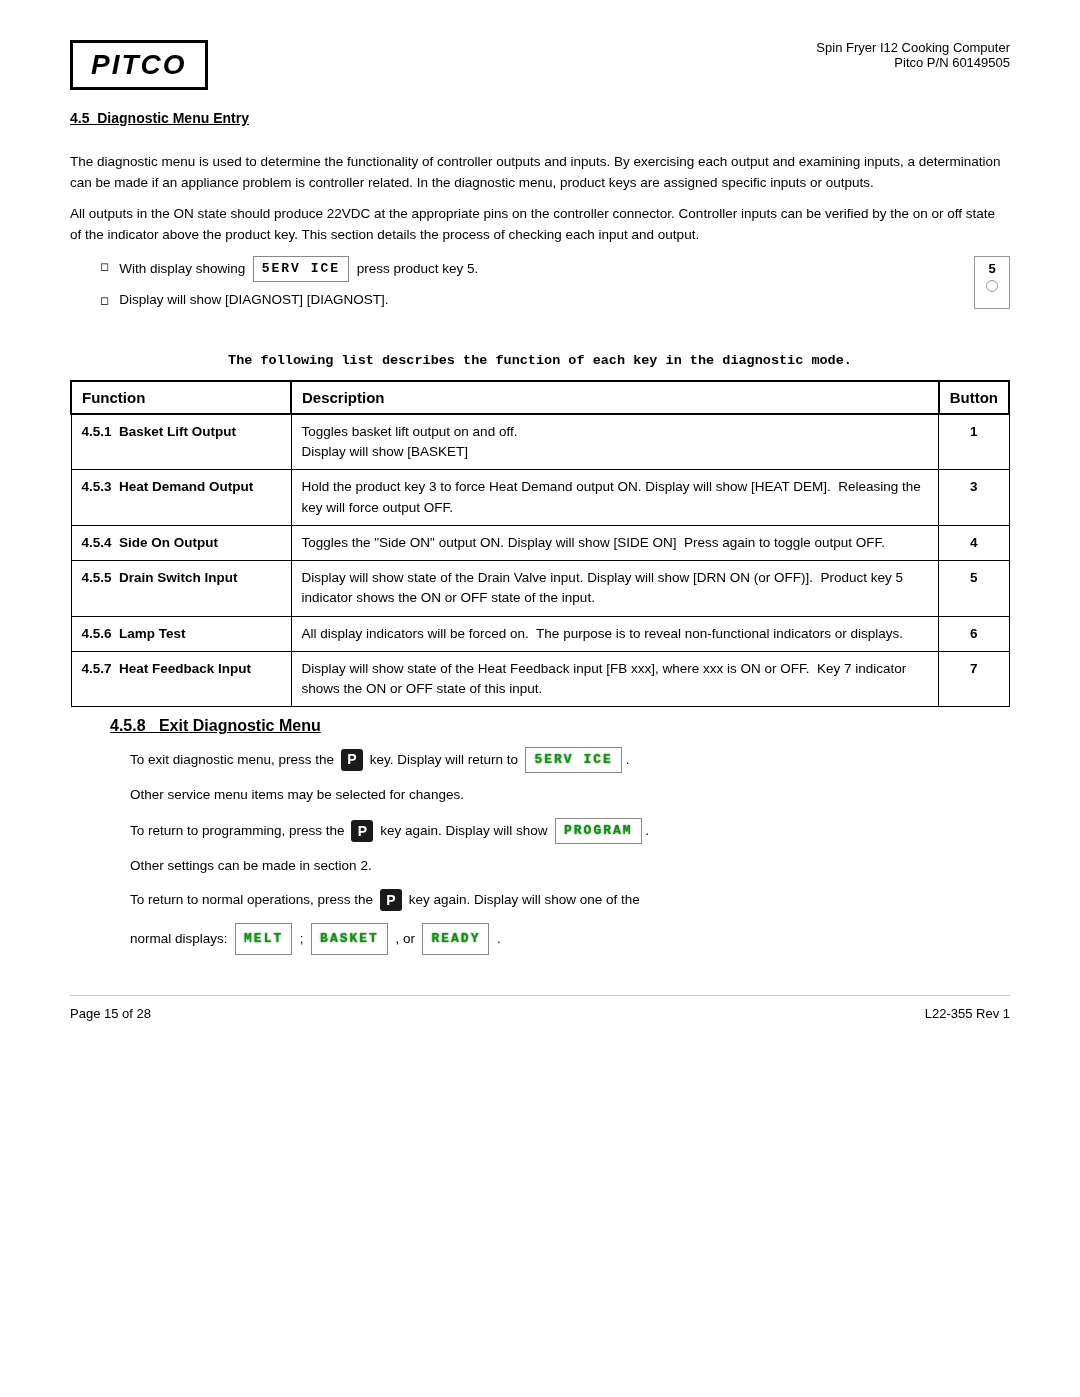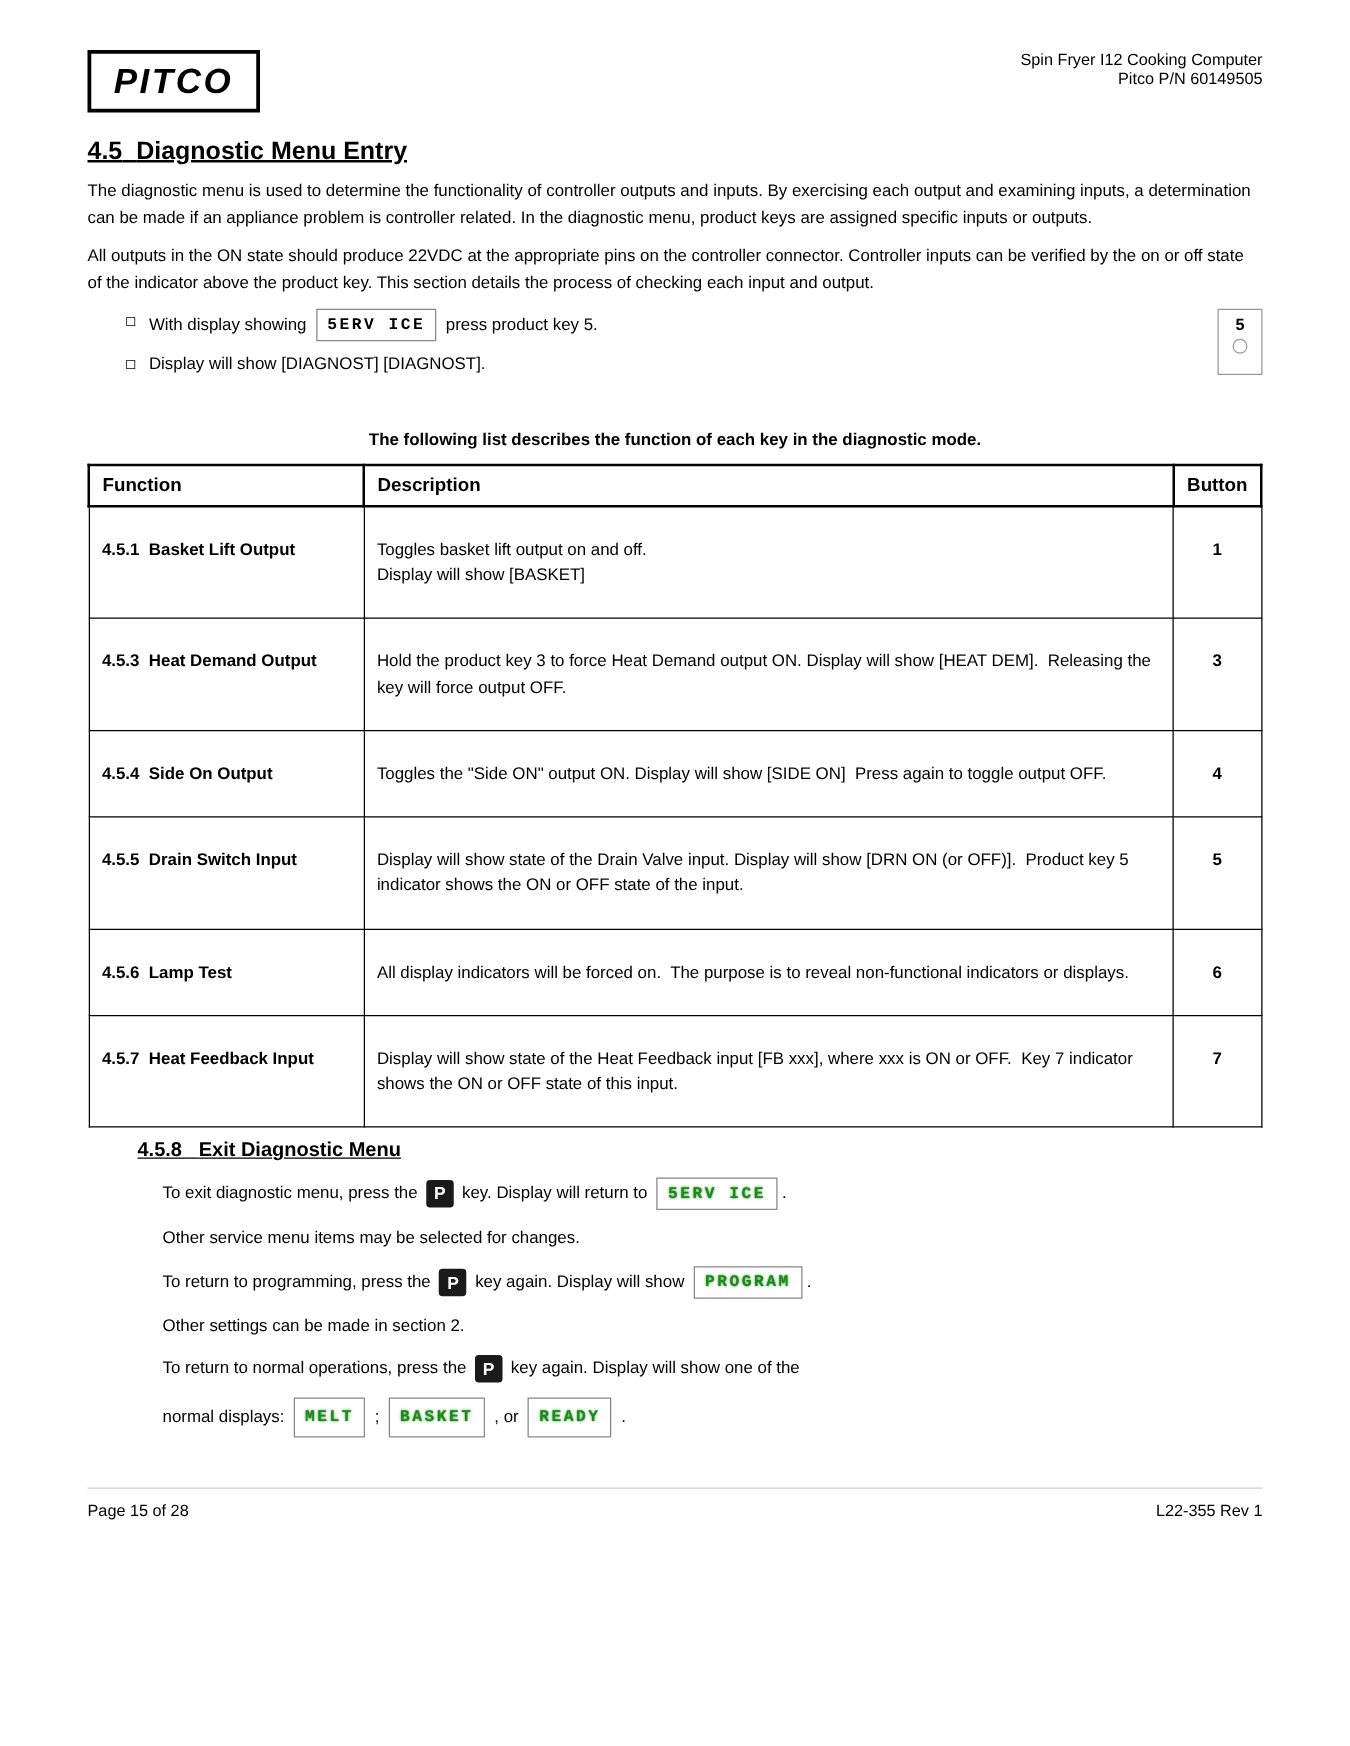--- a/index.html
+++ b/index.html
@@ -40,10 +40,10 @@
     }
 
     .section-title {
-      font-size: 20px;
+      font-size: 14px;
       font-weight: bold;
       text-decoration: underline;
-      margin-bottom: 10px;
+      margin-bottom: 26px;
     }
 
     .body-text {

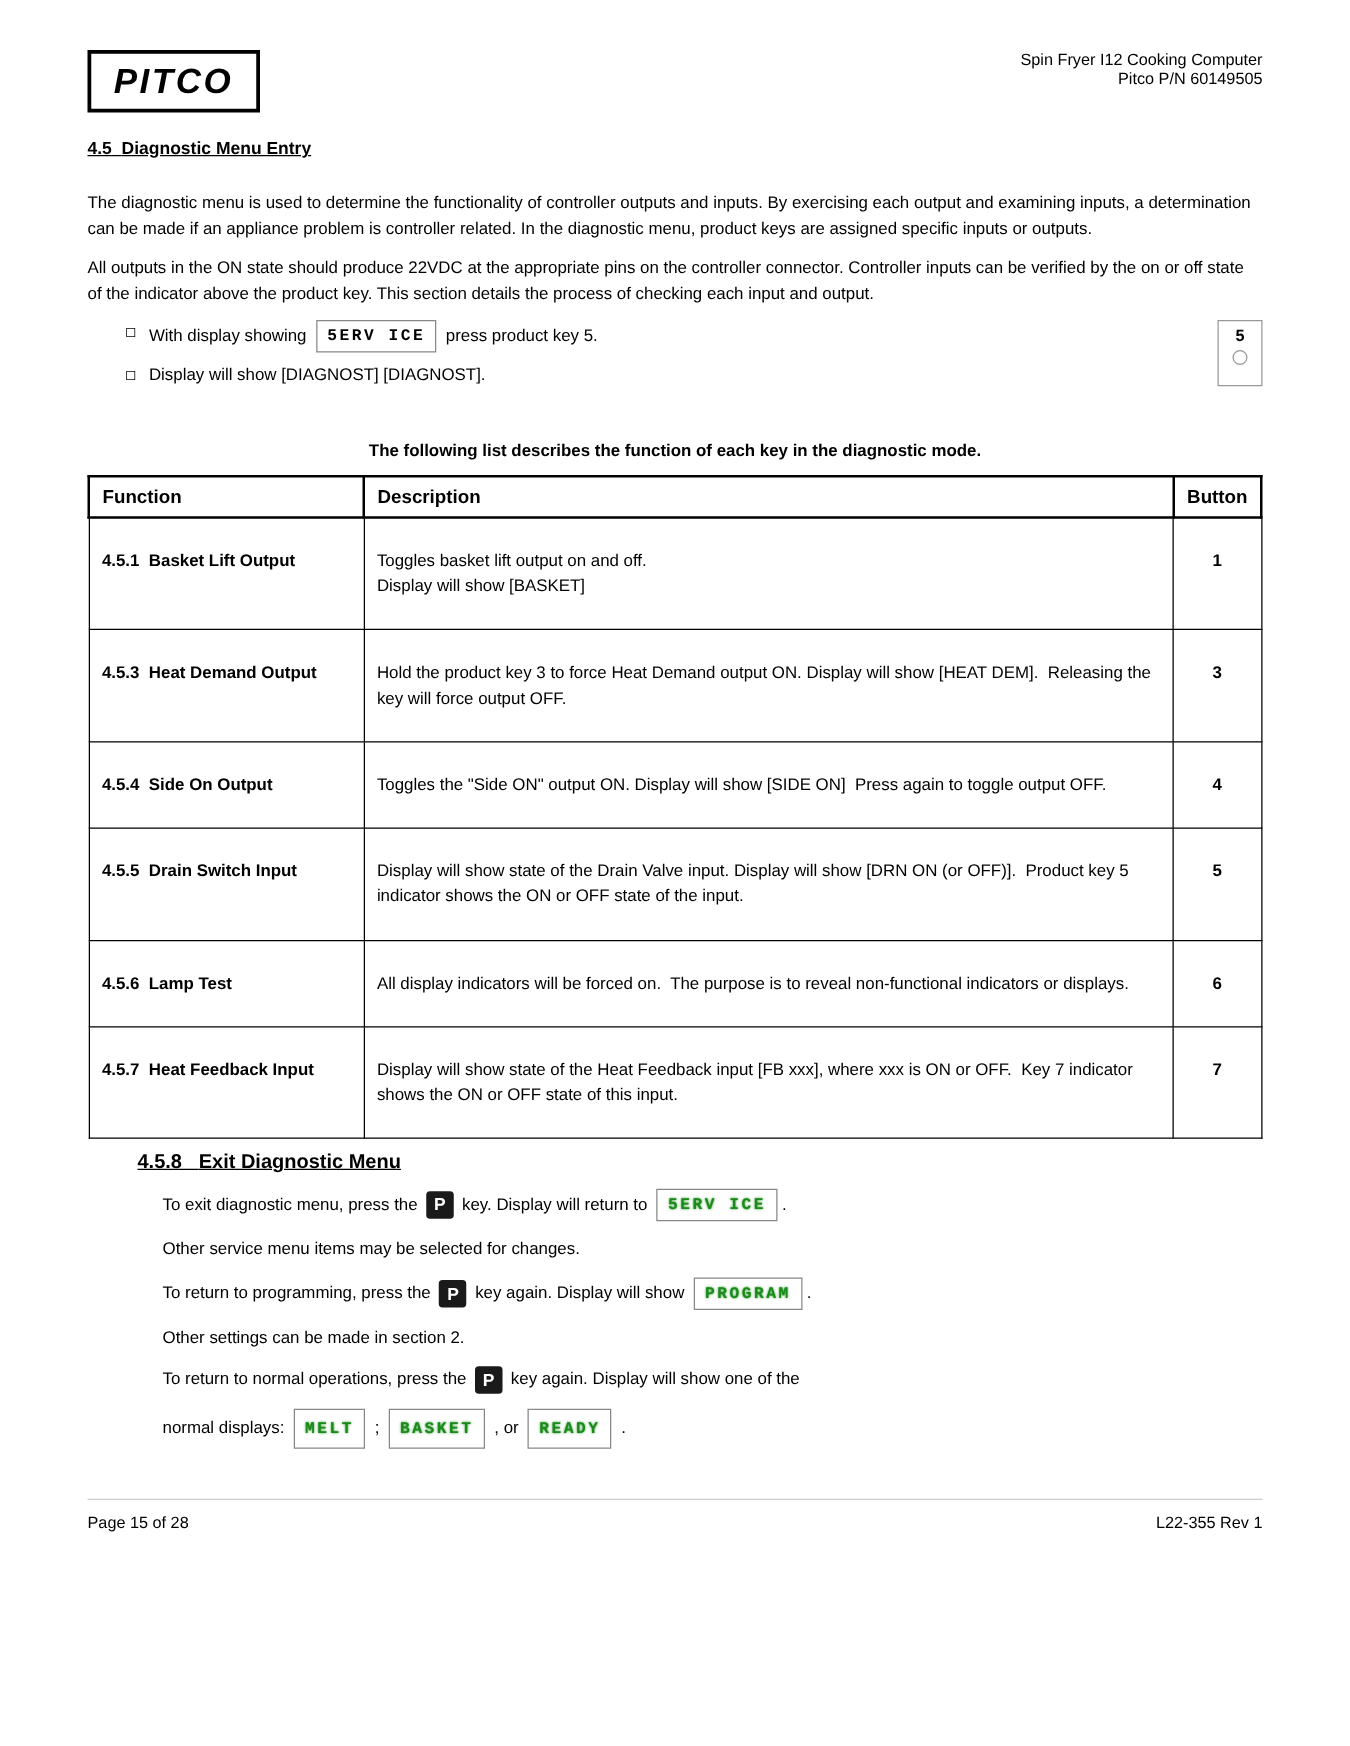--- a/index.html
+++ b/index.html
@@ -117,6 +117,7 @@
       text-align: center;
       margin: 20px 0 12px 0;
       font-size: 13.5px;
+      font-family: Liberation Mono, monospace;
     }
 
     

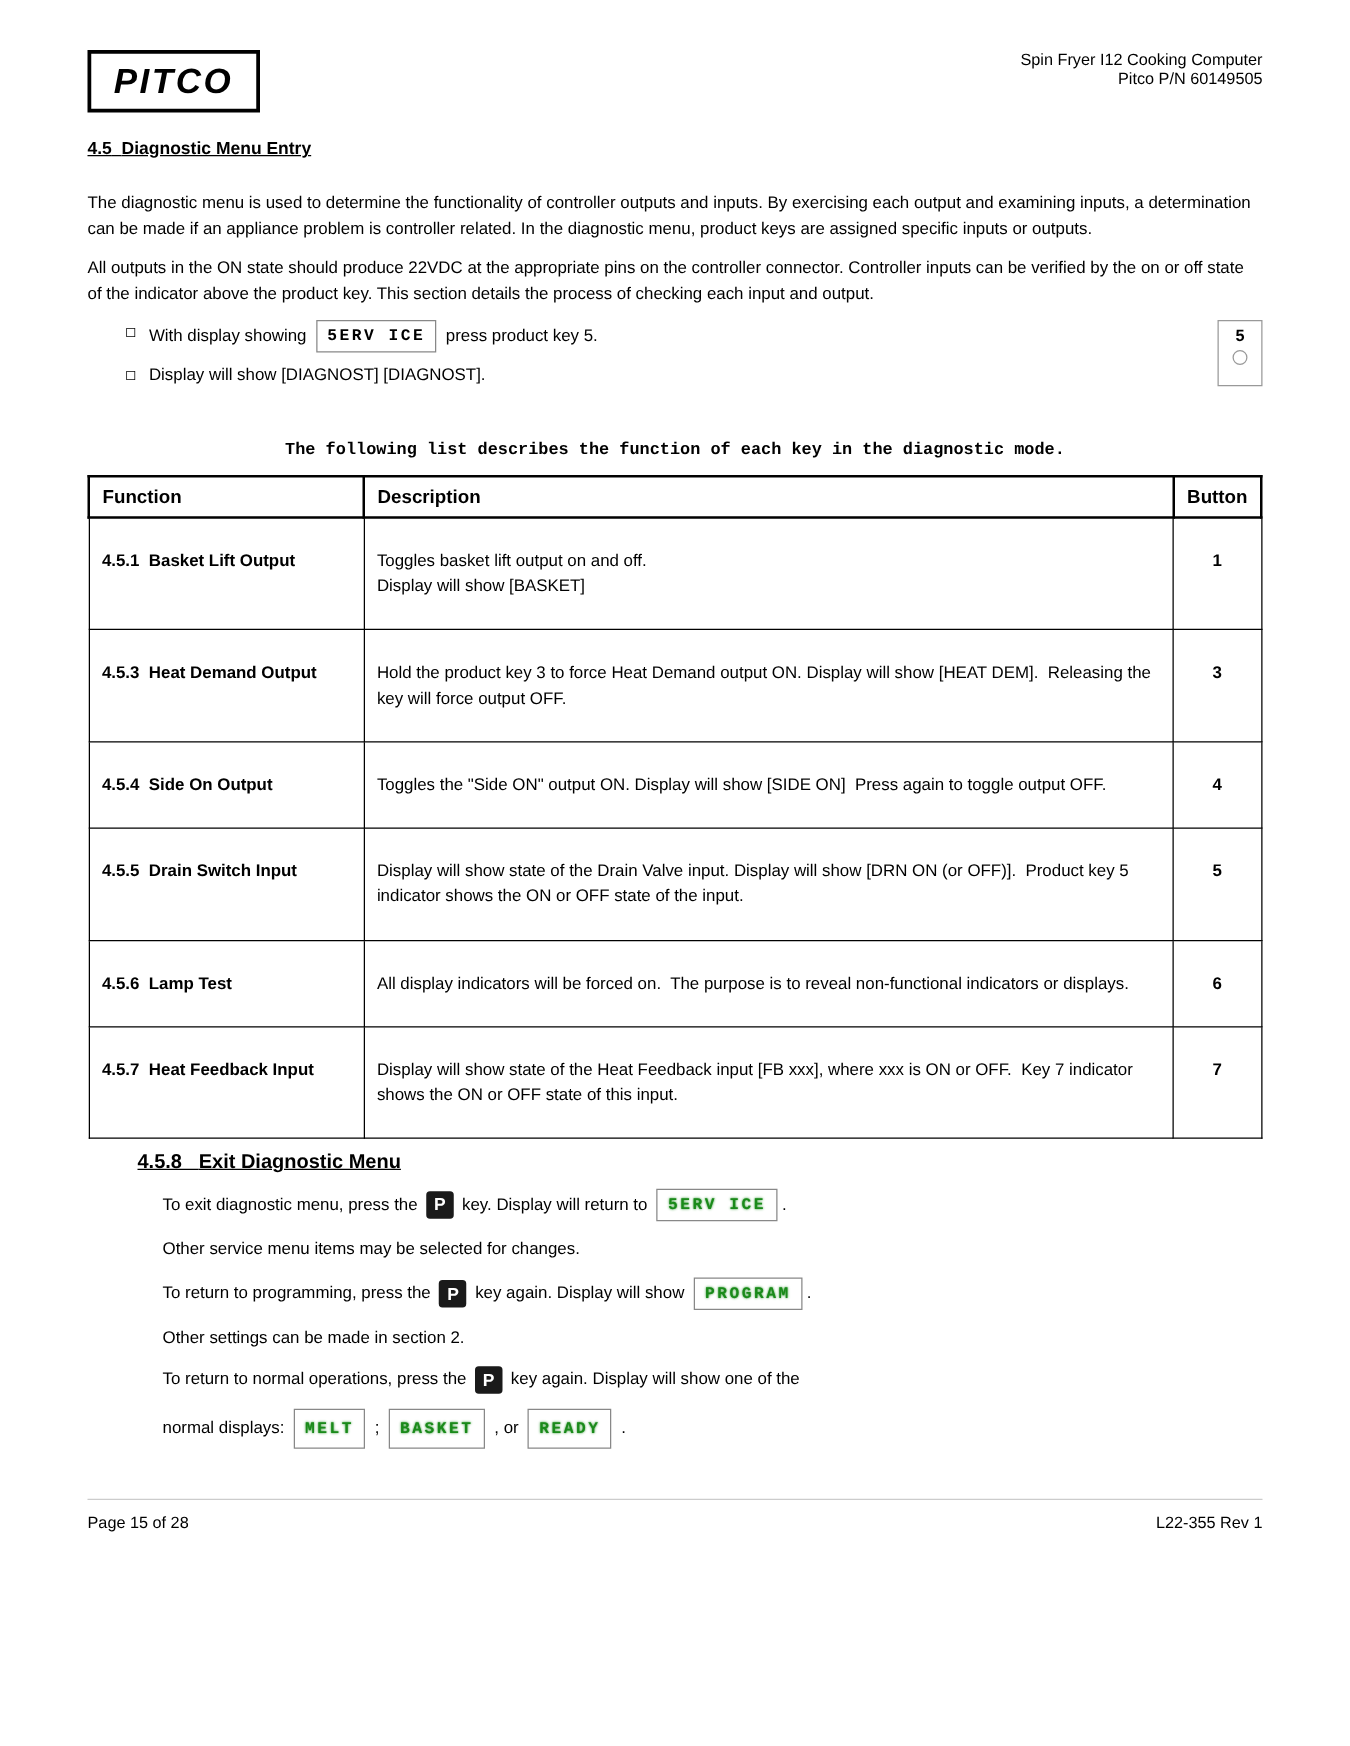--- a/index.html
+++ b/index.html
@@ -137,7 +137,7 @@
     }
     .diag-table td {
       border: 1px solid #000;
-      padding: 24px 10px;
+      padding: 7px 10px;
       vertical-align: top;
       line-height: 1.5;
     }

